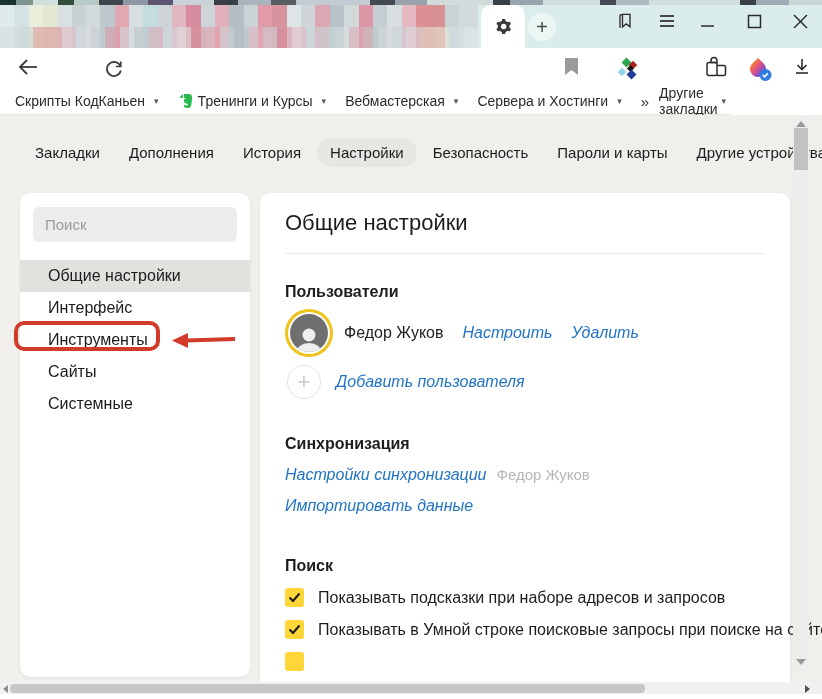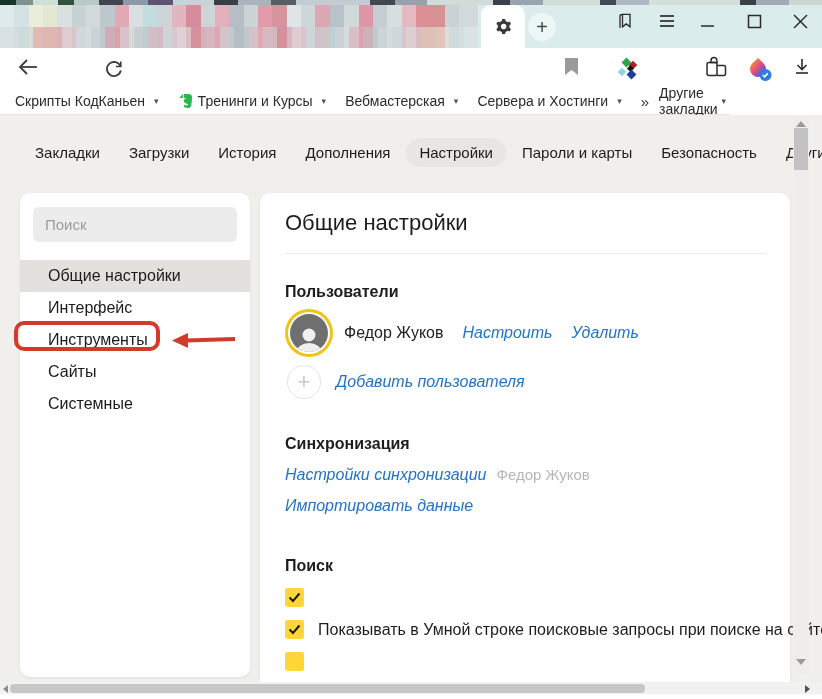--- a/index.html
+++ b/index.html
@@ -274,7 +274,6 @@
 
   <div class="nav-tabs">
     <span class="nav-tab">Закладки</span>
-    <span class="nav-tab">Загрузки</span>
     <span class="nav-tab">История</span>
     <span class="nav-tab">Дополнения</span>
     <span class="nav-tab active">Настройки</span>

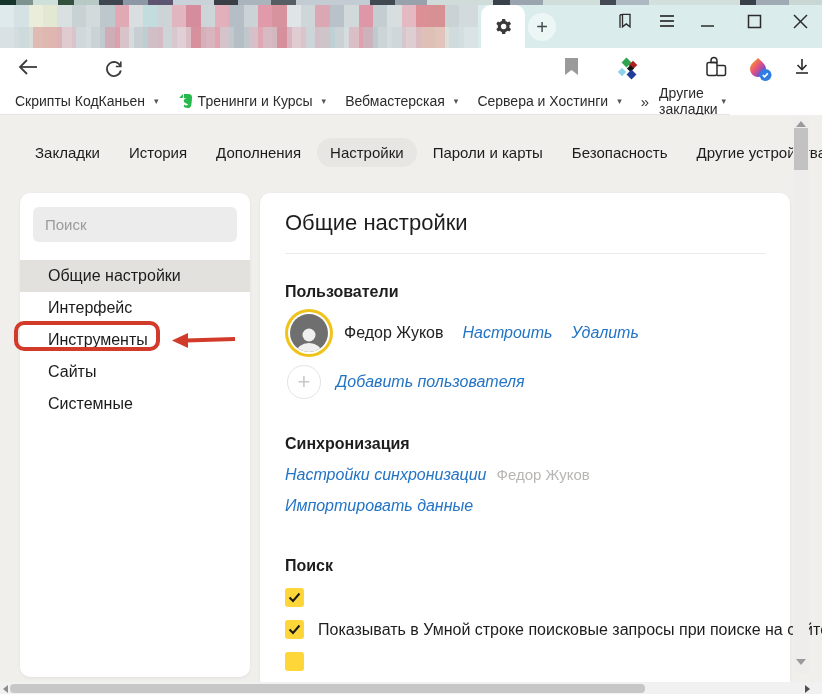--- a/index.html
+++ b/index.html
@@ -274,8 +274,8 @@
 
   <div class="nav-tabs">
     <span class="nav-tab">Закладки</span>
+    <span class="nav-tab">Дополнения</span>
     <span class="nav-tab">История</span>
-    <span class="nav-tab">Дополнения</span>
     <span class="nav-tab active">Настройки</span>
     <span class="nav-tab">Пароли и карты</span>
     <span class="nav-tab">Безопасность</span>

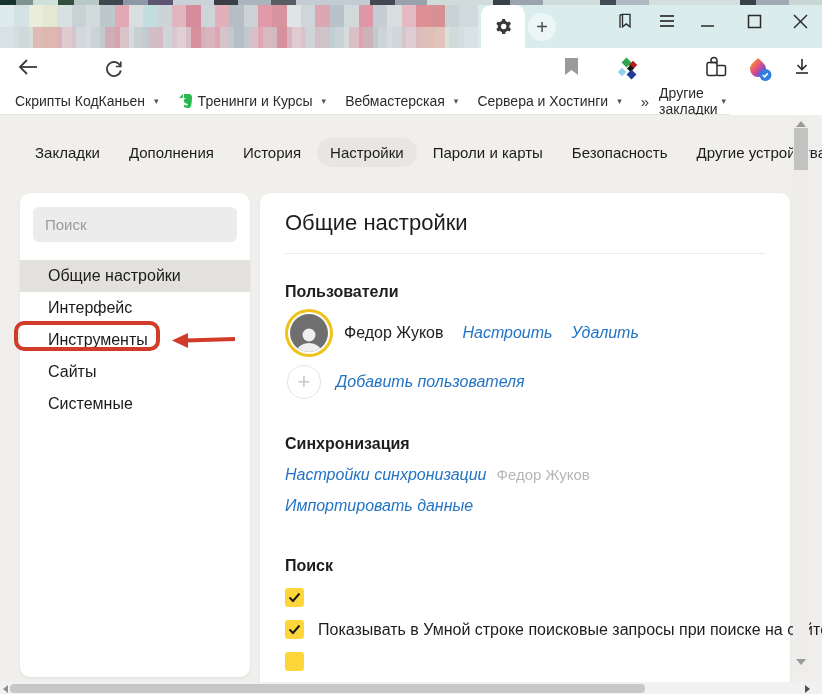--- a/index.html
+++ b/index.html
@@ -277,8 +277,8 @@
     <span class="nav-tab">Дополнения</span>
     <span class="nav-tab">История</span>
     <span class="nav-tab active">Настройки</span>
+    <span class="nav-tab">Безопасность</span>
     <span class="nav-tab">Пароли и карты</span>
-    <span class="nav-tab">Безопасность</span>
     <span class="nav-tab">Другие устройства</span>
   </div>
 

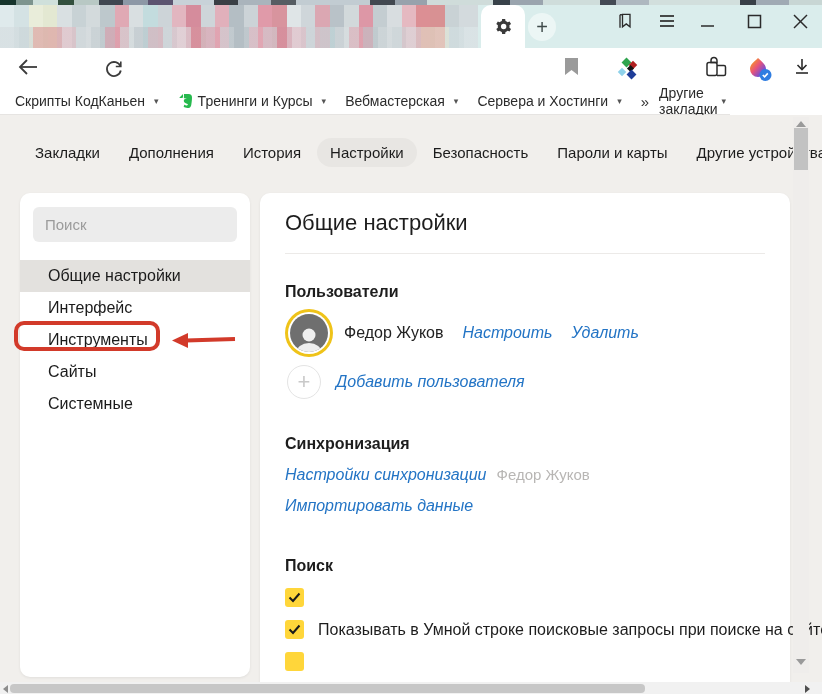--- a/index.html
+++ b/index.html
@@ -347,6 +347,7 @@
               <path d="M1.5 5.5 5 9 11.5 1.5"></path>
             </svg>
           </span>
+          <span class="chk-label">Показывать подсказки при наборе адресов и запросов</span>
         </div>
         <div class="chk-row">
           <span class="checkbox">

